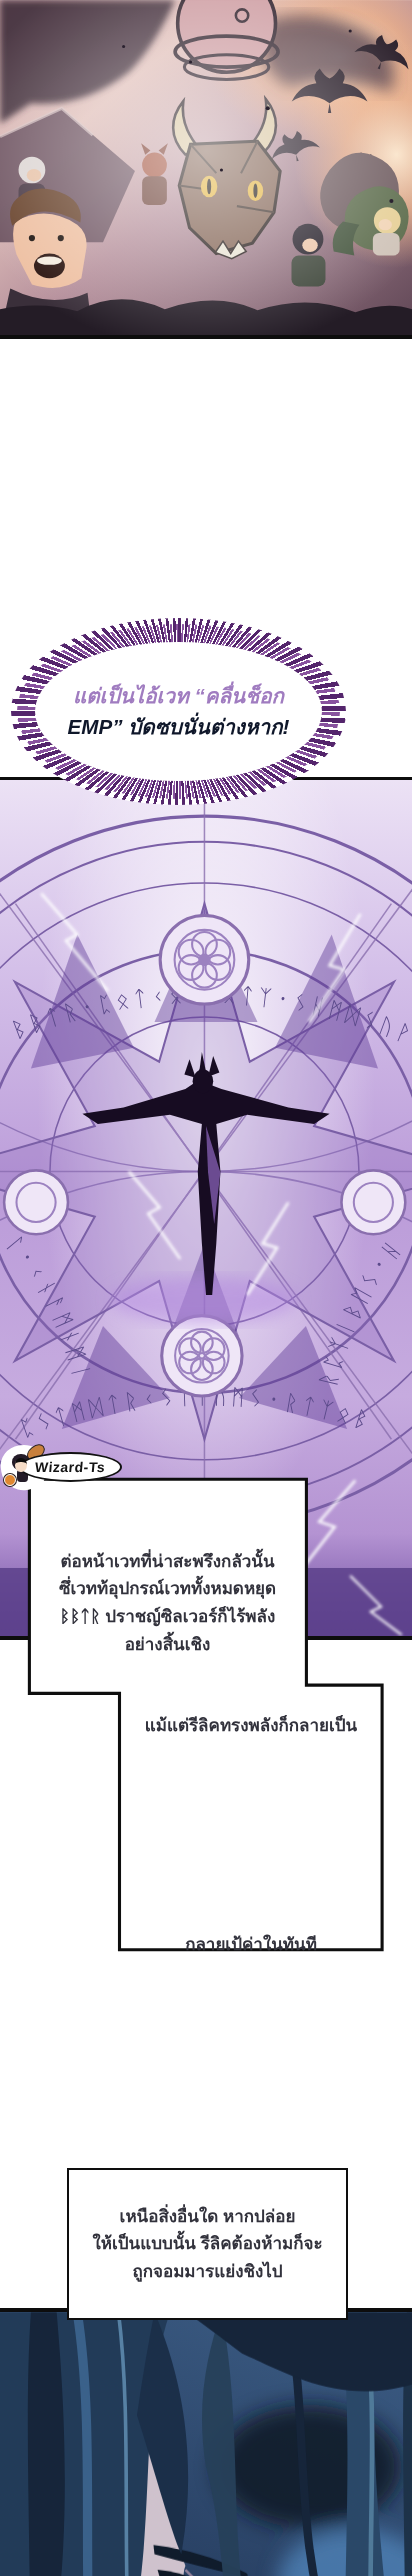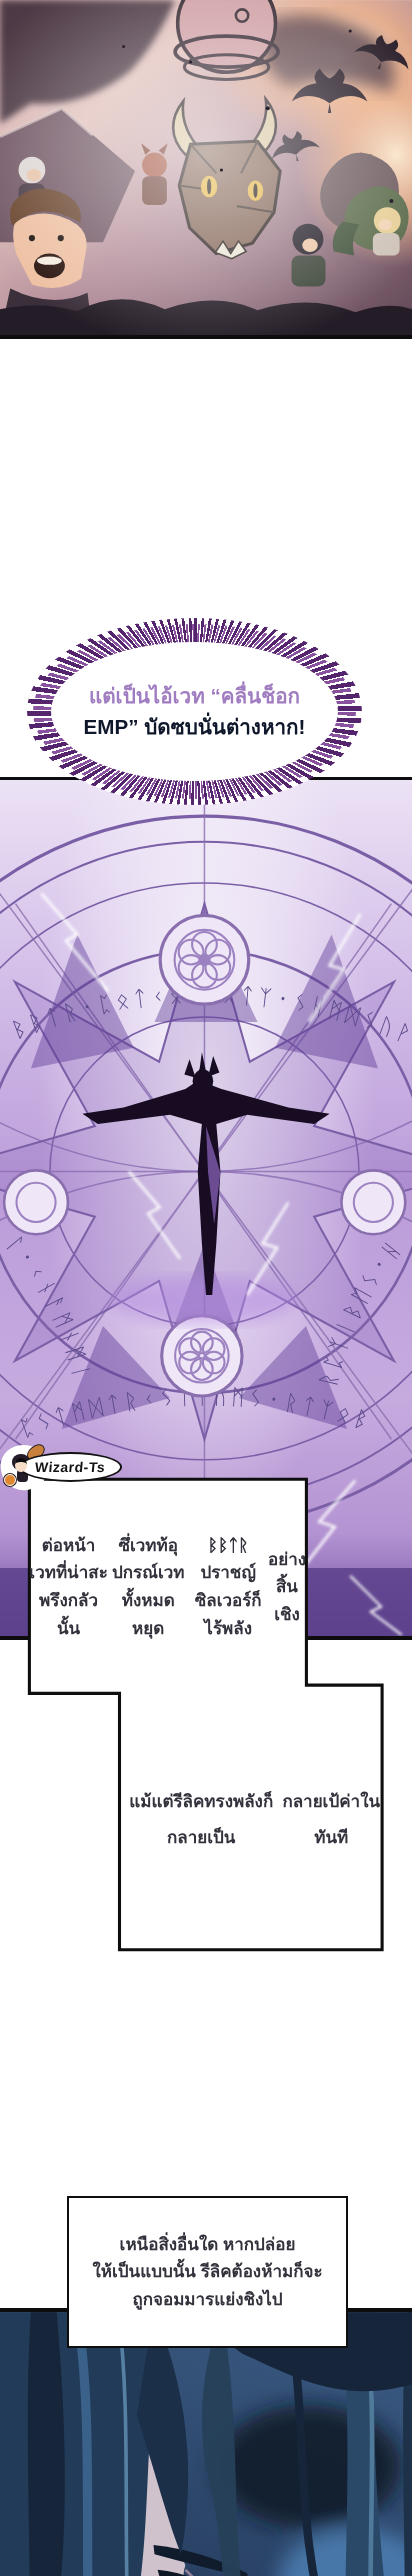--- a/index.html
+++ b/index.html
@@ -12,7 +12,7 @@
   .battle{top:0;height:335px;border-bottom:4.6px solid #0d0d0d;z-index:1;}
 
   
-  .burst{position:absolute;left:27px;top:618px;width:335px;height:187px;z-index:4;}
+  .burst{position:absolute;left:11px;top:618px;width:335px;height:187px;z-index:4;font-style:italic;}
   .burst .rays{position:absolute;inset:0;border-radius:50%;
      background:repeating-conic-gradient(#54256c 0deg 1.7deg,#ffffff 1.7deg 4.4deg);}
   .burst .rays2{position:absolute;inset:6.2px;border-radius:50%;opacity:.9;

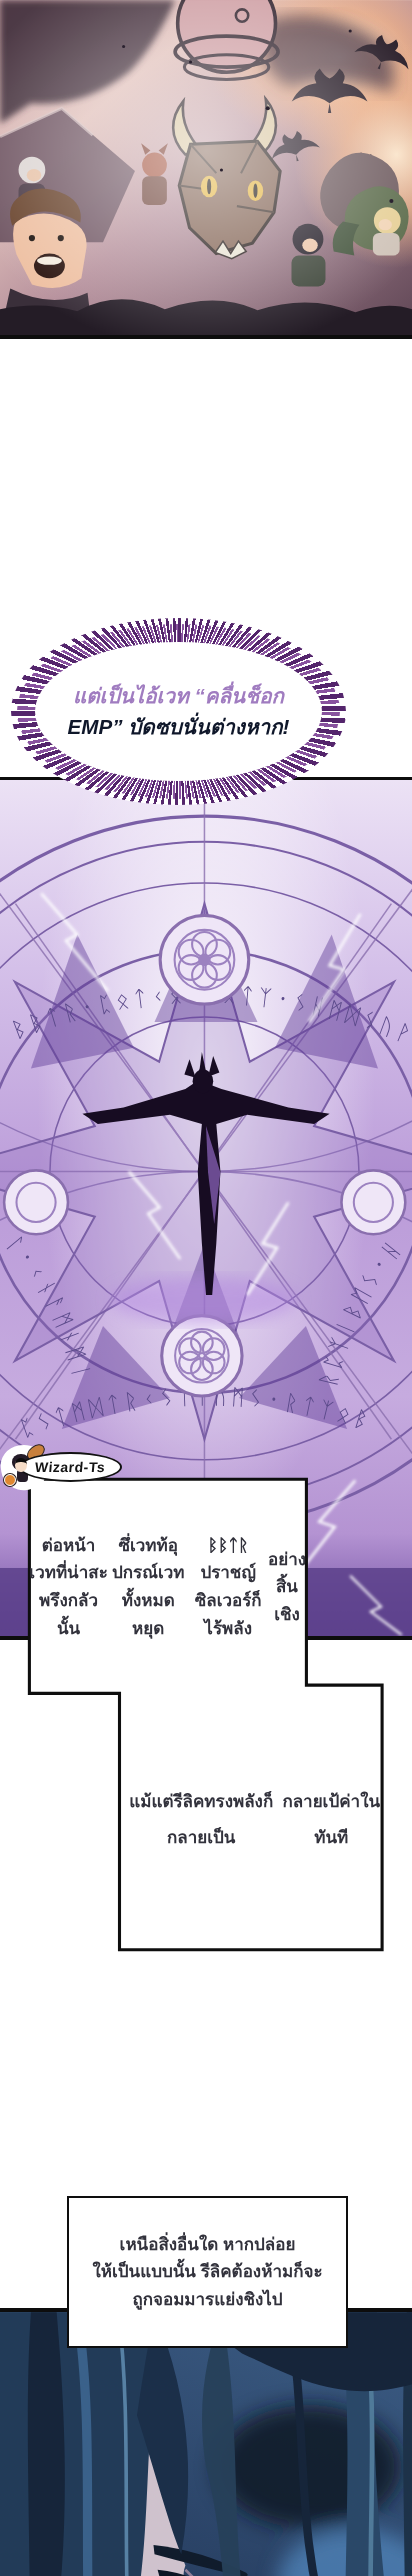--- a/index.html
+++ b/index.html
@@ -42,8 +42,8 @@
   .chibi .ball{position:absolute;left:3.1px;top:29px;width:10.3px;height:10.3px;background:#e08830;border:1.5px solid #fff;border-radius:50%;box-shadow:0 0 0 1px #2a2020;}
 
   
-  .captext{position:absolute;display:flex;flex-direction:row;justify-content:center;align-items:center;
-     text-align:center;color:#32323c;font-weight:600;font-size:17px;line-height:1.62;z-index:6;}
+  .captext{position:absolute;display:flex;flex-direction:column;justify-content:center;align-items:center;
+     text-align:center;color:#32323c;font-weight:600;font-size:17px;line-height:1.62;z-index:6;margin-top:16px;}
   .capbox{position:absolute;background:#ffffff;border:2.6px solid #0e0e0e;display:flex;flex-direction:column;
      justify-content:center;align-items:center;text-align:center;color:#32323c;font-weight:600;font-size:17px;
      line-height:1.62;margin-top:28px;}

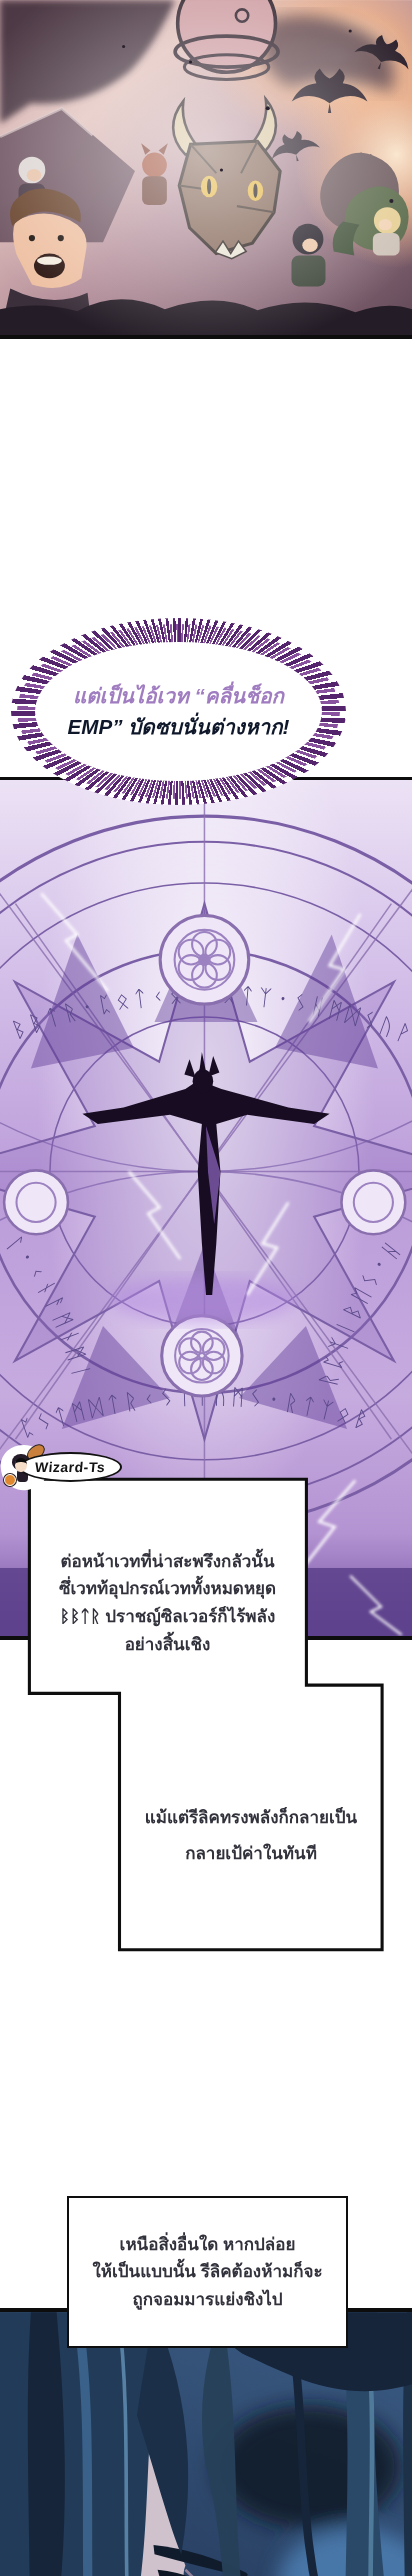--- a/index.html
+++ b/index.html
@@ -299,7 +299,7 @@
     <div>ᛒᛒᛏᚱ ปราชญ์ซิลเวอร์ก็ไร้พลัง</div>
     <div>อย่างสิ้นเชิง</div>
   </div>
-  <div class="captext" style="left:121px;top:1692px;width:260px;height:255px;line-height:2.1;">
+  <div class="captext" style="left:121px;top:1692px;width:260px;height:255px;line-height:2.1;justify-content:space-between;">
     <div>แม้แต่รีลิคทรงพลังก็กลายเป็น</div>
     <div>กลายเป้ค่าในทันที</div>
   </div>

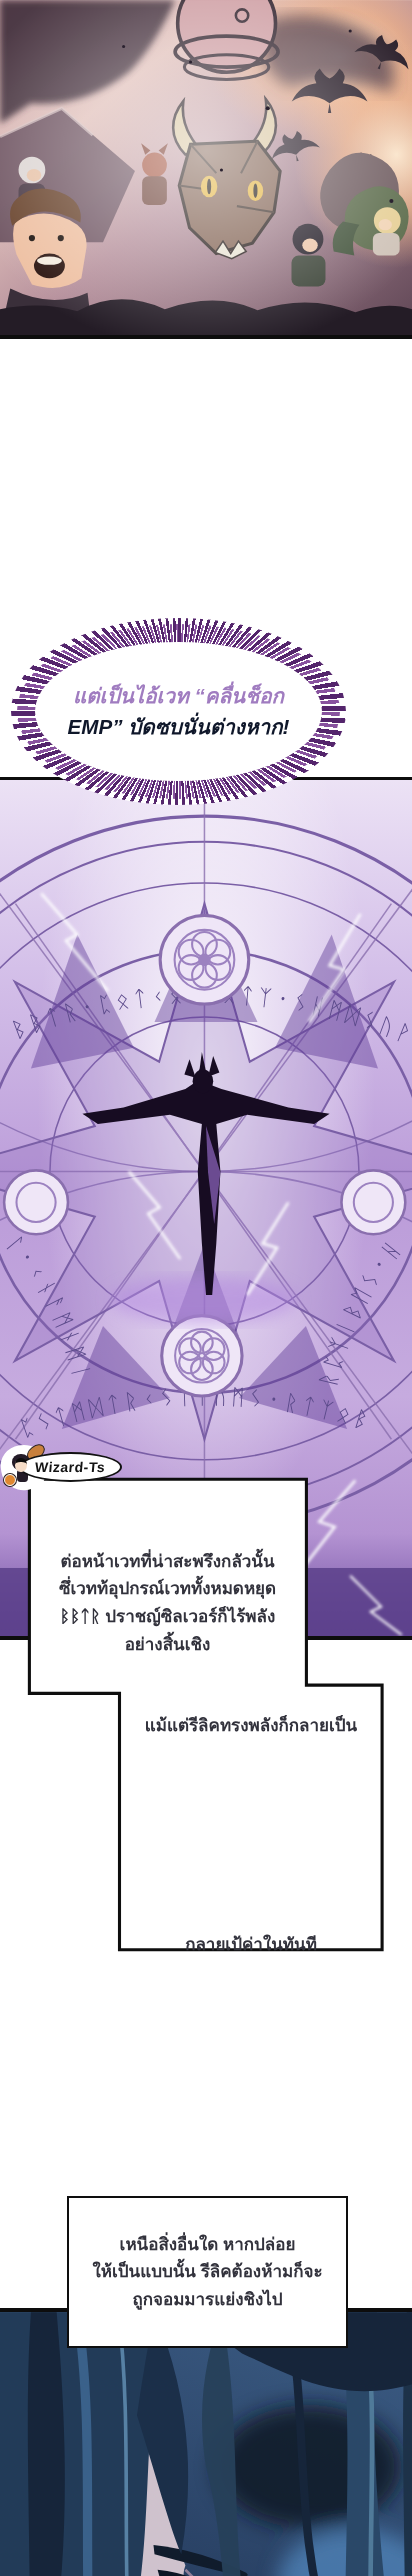--- a/index.html
+++ b/index.html
@@ -46,7 +46,7 @@
      text-align:center;color:#32323c;font-weight:600;font-size:17px;line-height:1.62;z-index:6;margin-top:16px;}
   .capbox{position:absolute;background:#ffffff;border:2.6px solid #0e0e0e;display:flex;flex-direction:column;
      justify-content:center;align-items:center;text-align:center;color:#32323c;font-weight:600;font-size:17px;
-     line-height:1.62;margin-top:28px;}
+     line-height:1.62;}
   .stepped{position:absolute;left:0;top:1473px;z-index:5;}
   .cap3{left:67px;top:2168px;width:277px;height:148px;z-index:6;}
 

